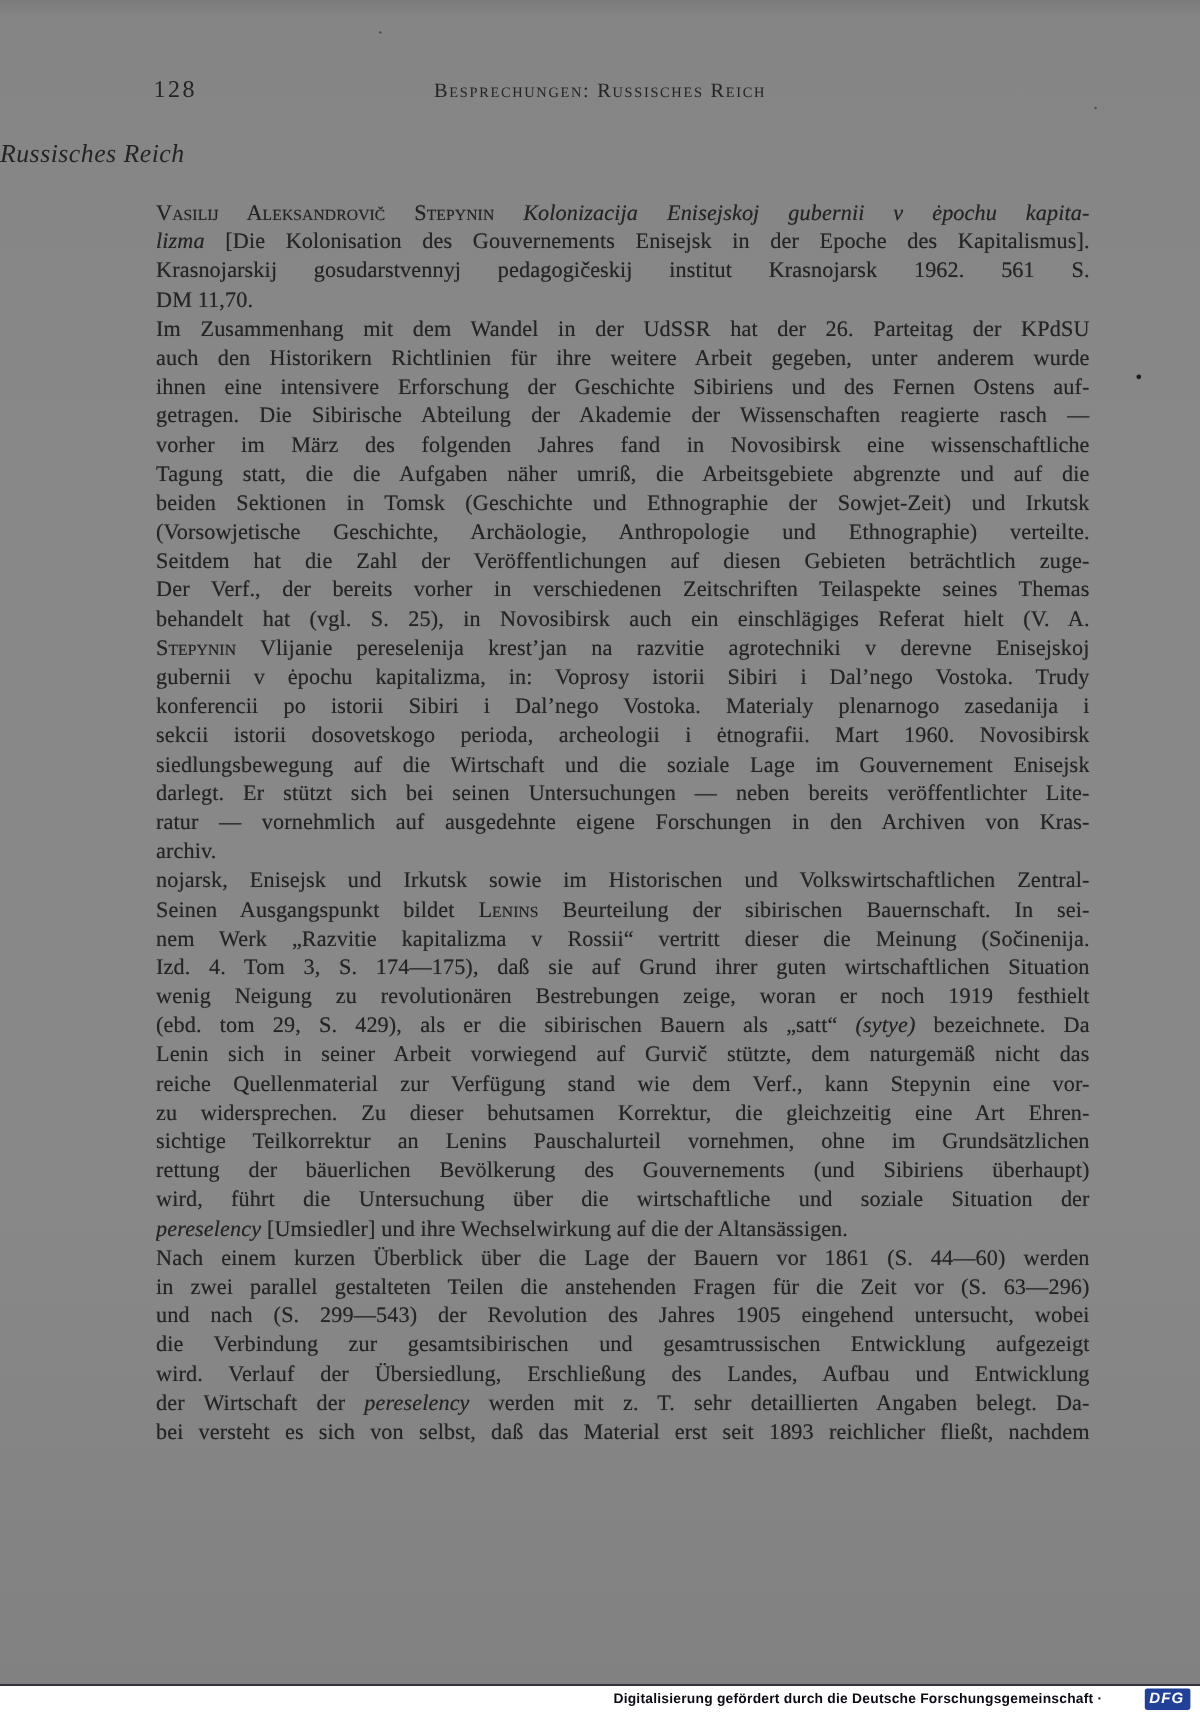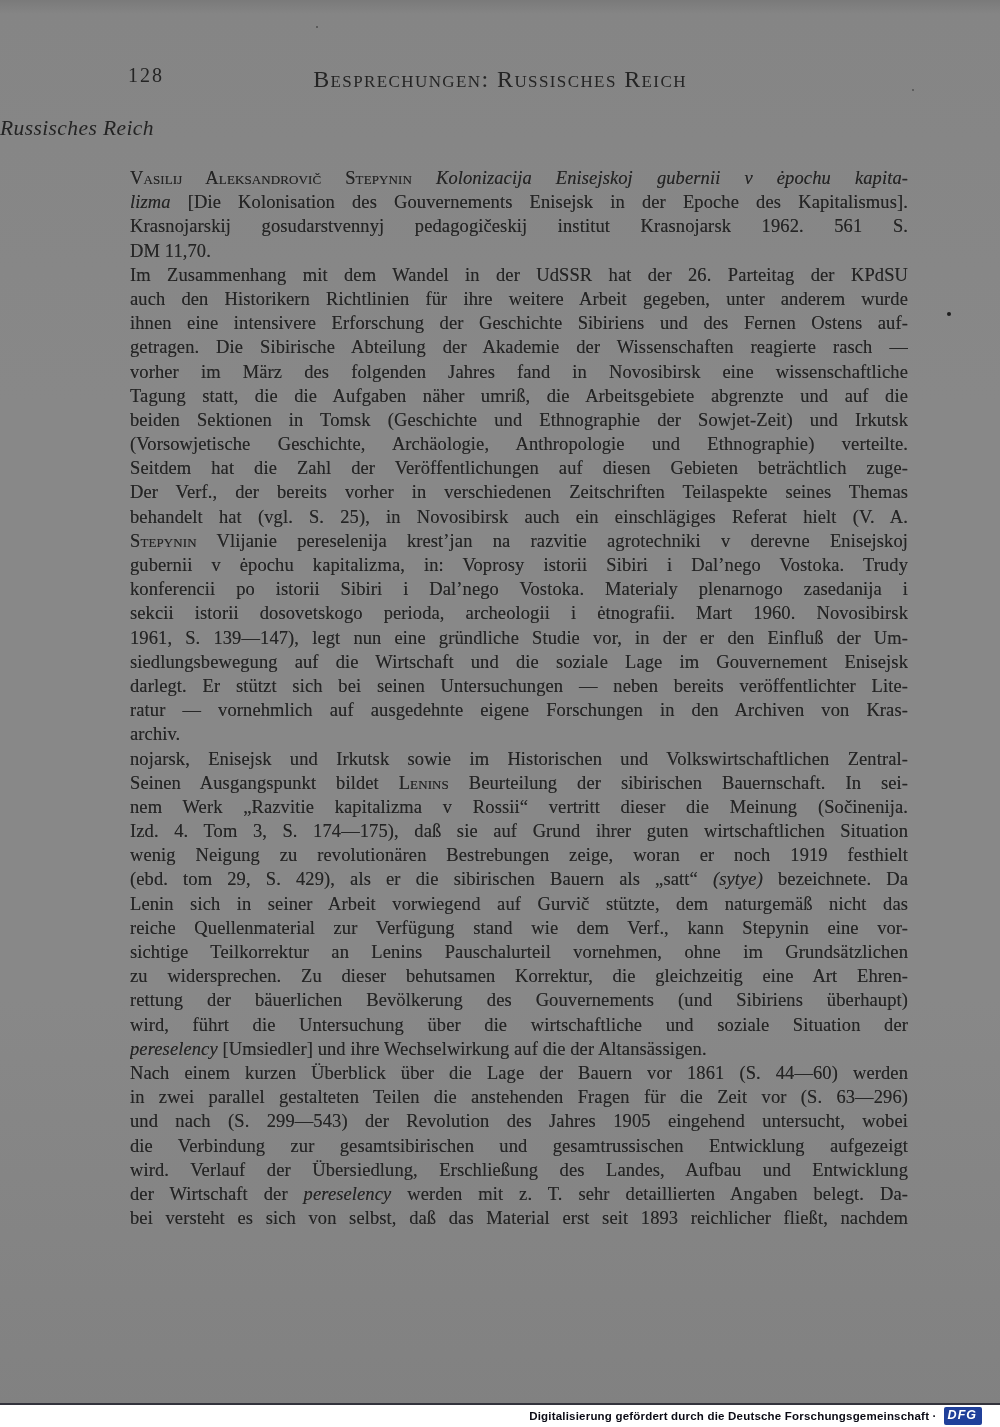--- a/index.html
+++ b/index.html
@@ -23,7 +23,7 @@
     position: absolute; left: 0; right: 0; top: 66px;
     text-align: center;
     font-variant: small-caps;
-    font-size: 24px; letter-spacing: 1.4px;
+    font-size: 17px; letter-spacing: 1.4px;
   }
   .section-title {
     position: absolute; left: 0; right: 0; top: 116px;

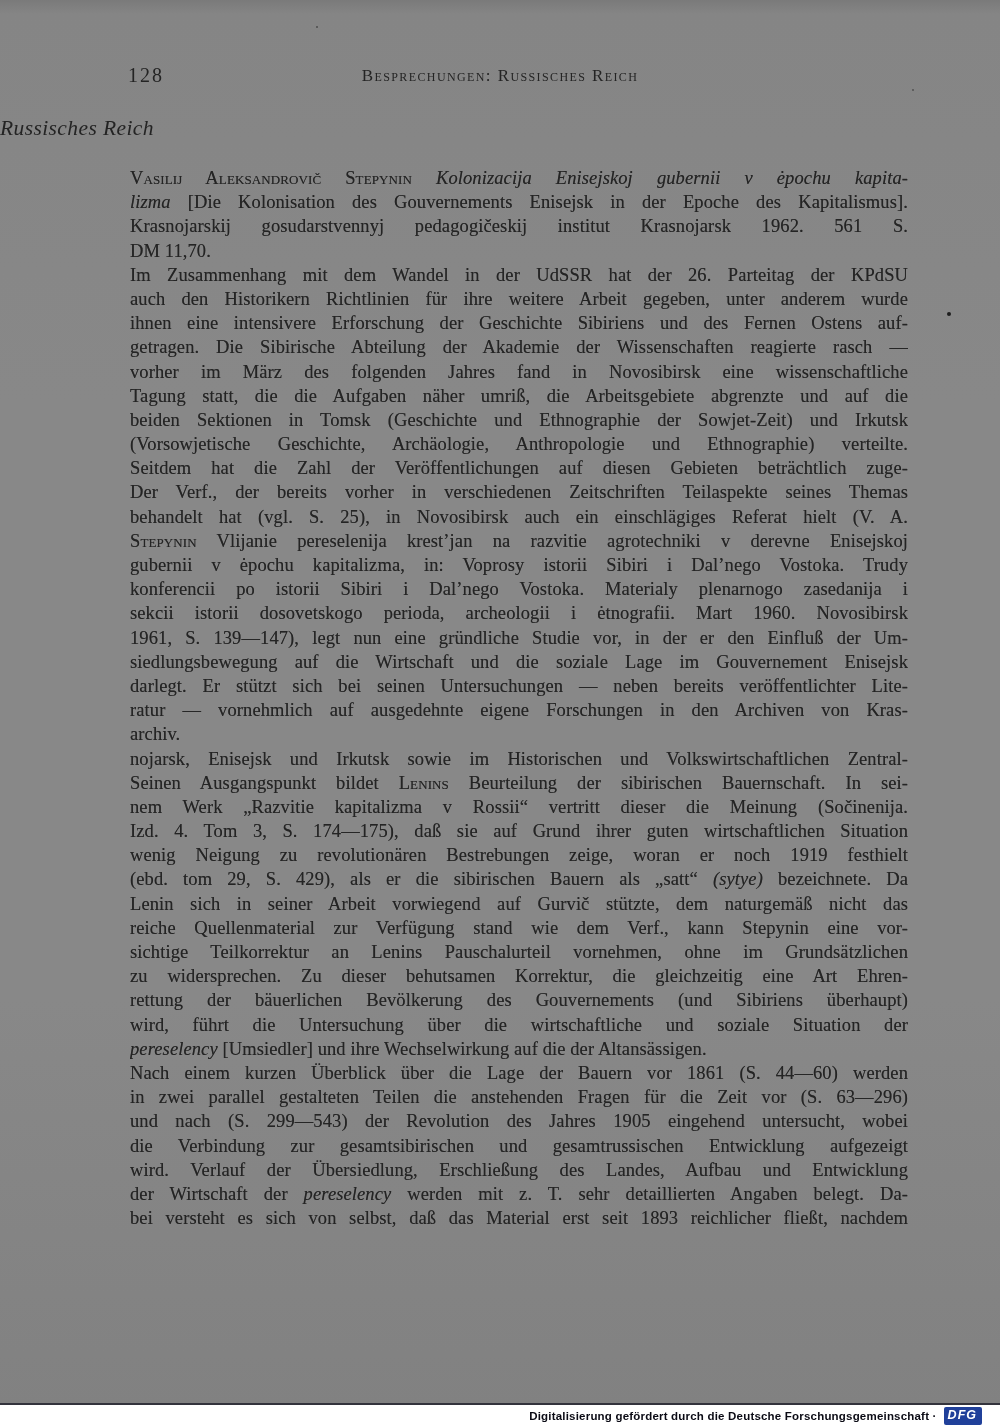--- a/index.html
+++ b/index.html
@@ -107,7 +107,6 @@
         <div class="line just">gubernii v ėpochu kapitalizma, in: Voprosy istorii Sibiri i Dal’nego Vostoka. Trudy</div>
         <div class="line just">konferencii po istorii Sibiri i Dal’nego Vostoka. Materialy plenarnogo zasedanija i</div>
         <div class="line just">sekcii istorii dosovetskogo perioda, archeologii i ėtnografii. Mart 1960. Novosibirsk</div>
-        <div class="line just">1961, S. 139—147), legt nun eine gründliche Studie vor, in der er den Einfluß der Um-</div>
         <div class="line just">siedlungsbewegung auf die Wirtschaft und die soziale Lage im Gouvernement Enisejsk</div>
         <div class="line just">darlegt. Er stützt sich bei seinen Untersuchungen — neben bereits veröffentlichter Lite-</div>
         <div class="line just">ratur — vornehmlich auf ausgedehnte eigene Forschungen in den Archiven von Kras-</div>

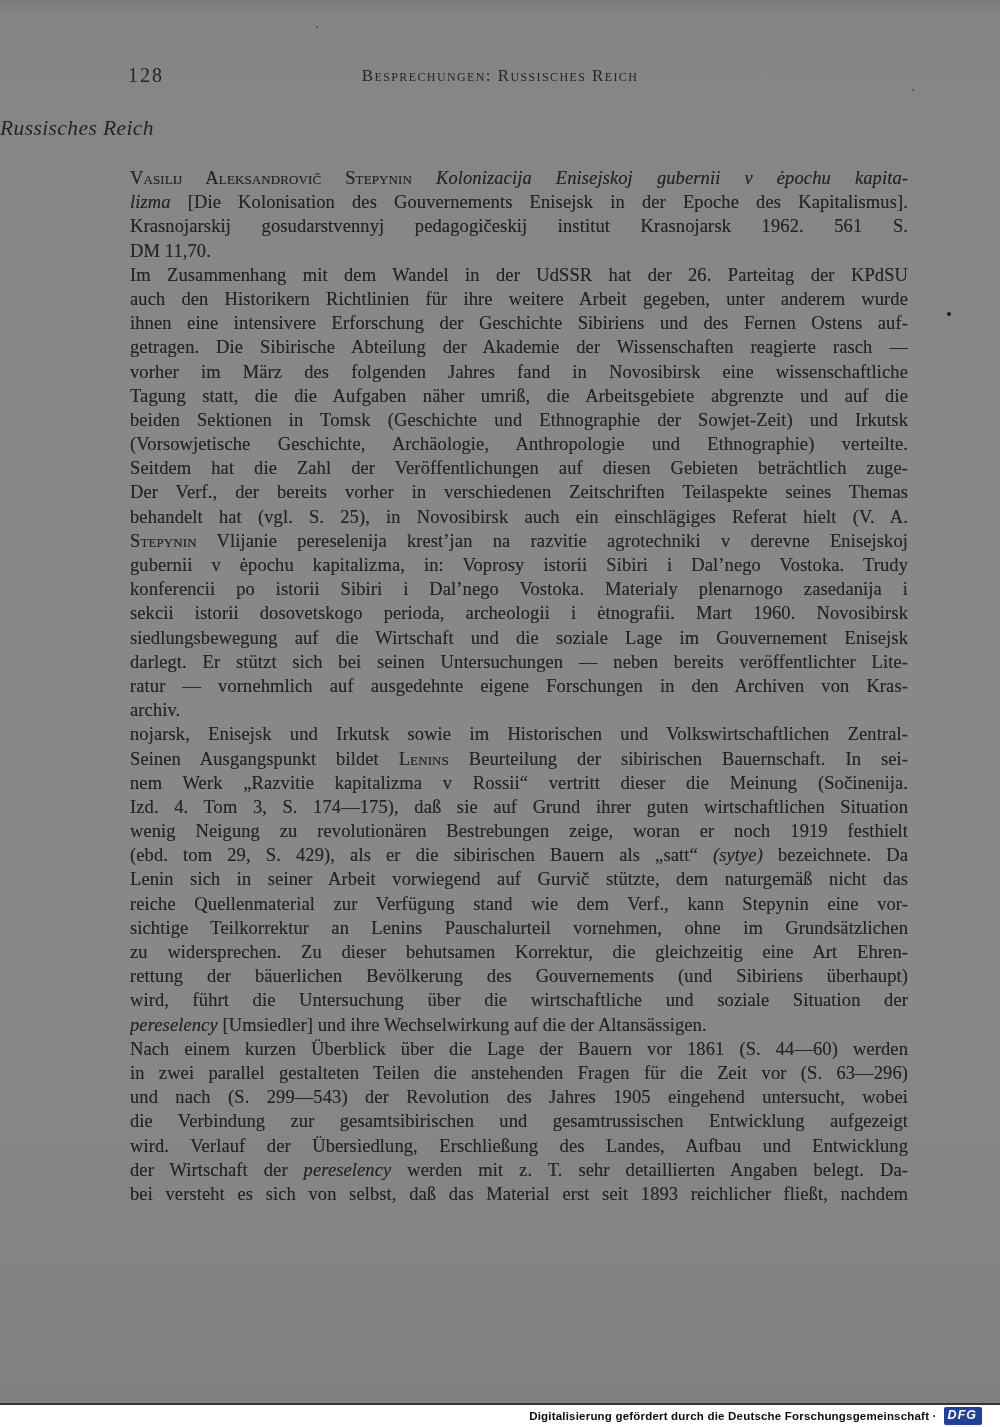--- a/index.html
+++ b/index.html
@@ -121,8 +121,8 @@
         <div class="line just">(ebd. tom 29, S. 429), als er die sibirischen Bauern als „satt“ <em>(sytye)</em> bezeichnete. Da</div>
         <div class="line just">Lenin sich in seiner Arbeit vorwiegend auf Gurvič stützte, dem naturgemäß nicht das</div>
         <div class="line just">reiche Quellenmaterial zur Verfügung stand wie dem Verf., kann Stepynin eine vor-</div>
+        <div class="line just">zu widersprechen. Zu dieser behutsamen Korrektur, die gleichzeitig eine Art Ehren-</div>
         <div class="line just">sichtige Teilkorrektur an Lenins Pauschalurteil vornehmen, ohne im Grundsätzlichen</div>
-        <div class="line just">zu widersprechen. Zu dieser behutsamen Korrektur, die gleichzeitig eine Art Ehren-</div>
         <div class="line just">rettung der bäuerlichen Bevölkerung des Gouvernements (und Sibiriens überhaupt)</div>
         <div class="line just">wird, führt die Untersuchung über die wirtschaftliche und soziale Situation der</div>
         <div class="line"><em>pereselency</em> [Umsiedler] und ihre Wechselwirkung auf die der Altansässigen.</div>

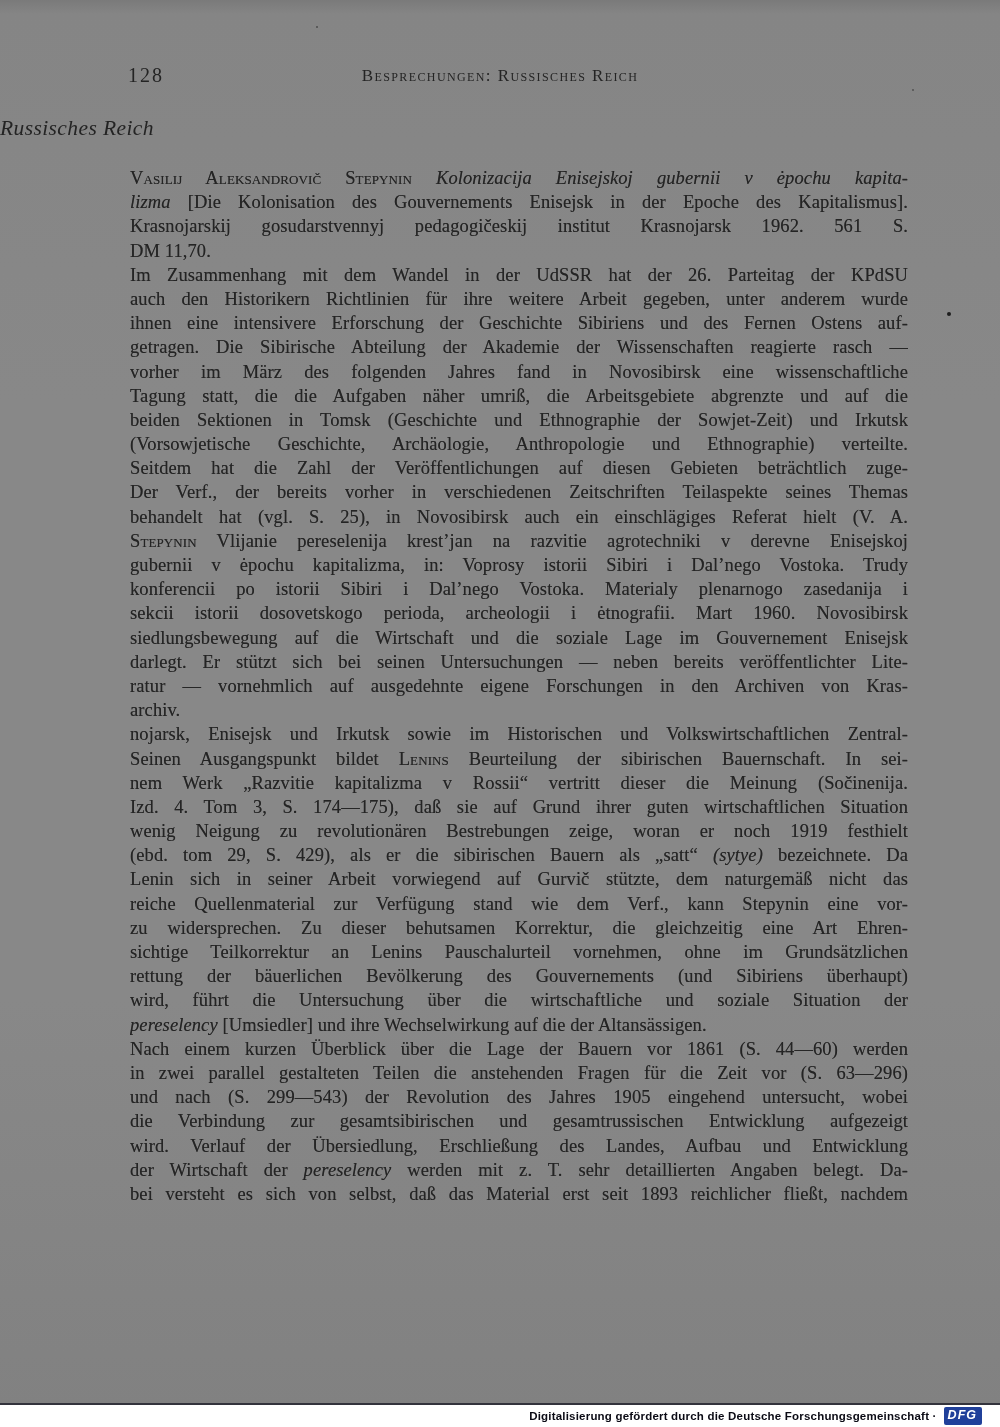--- a/index.html
+++ b/index.html
@@ -54,7 +54,7 @@
     border-top: 2px solid #33333c;
     box-sizing: border-box;
     display: flex; align-items: center; justify-content: flex-end;
-    gap: 7px; padding-right: 18px;
+    gap: 23px; padding-right: 8px;
     font-family: "Liberation Sans", sans-serif;
   }
   .credit {

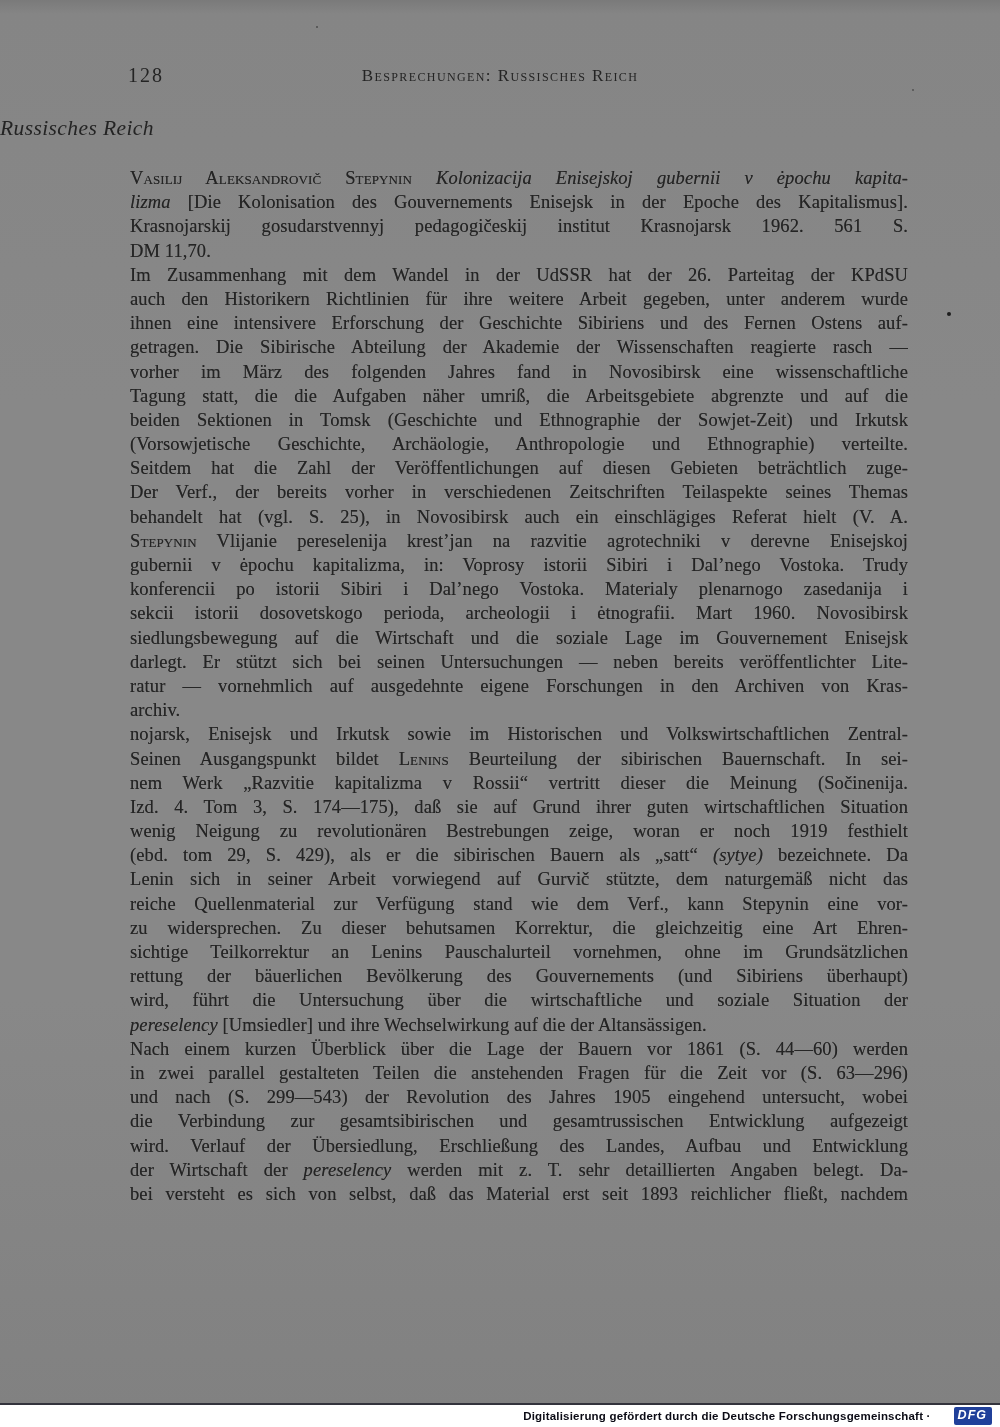--- a/index.html
+++ b/index.html
@@ -69,6 +69,7 @@
     padding: 1px 5px 2px 4px;
     border-radius: 2px;
     letter-spacing: 1px;
+    margin-left: 12px;
   }
 </style>
 </head>

